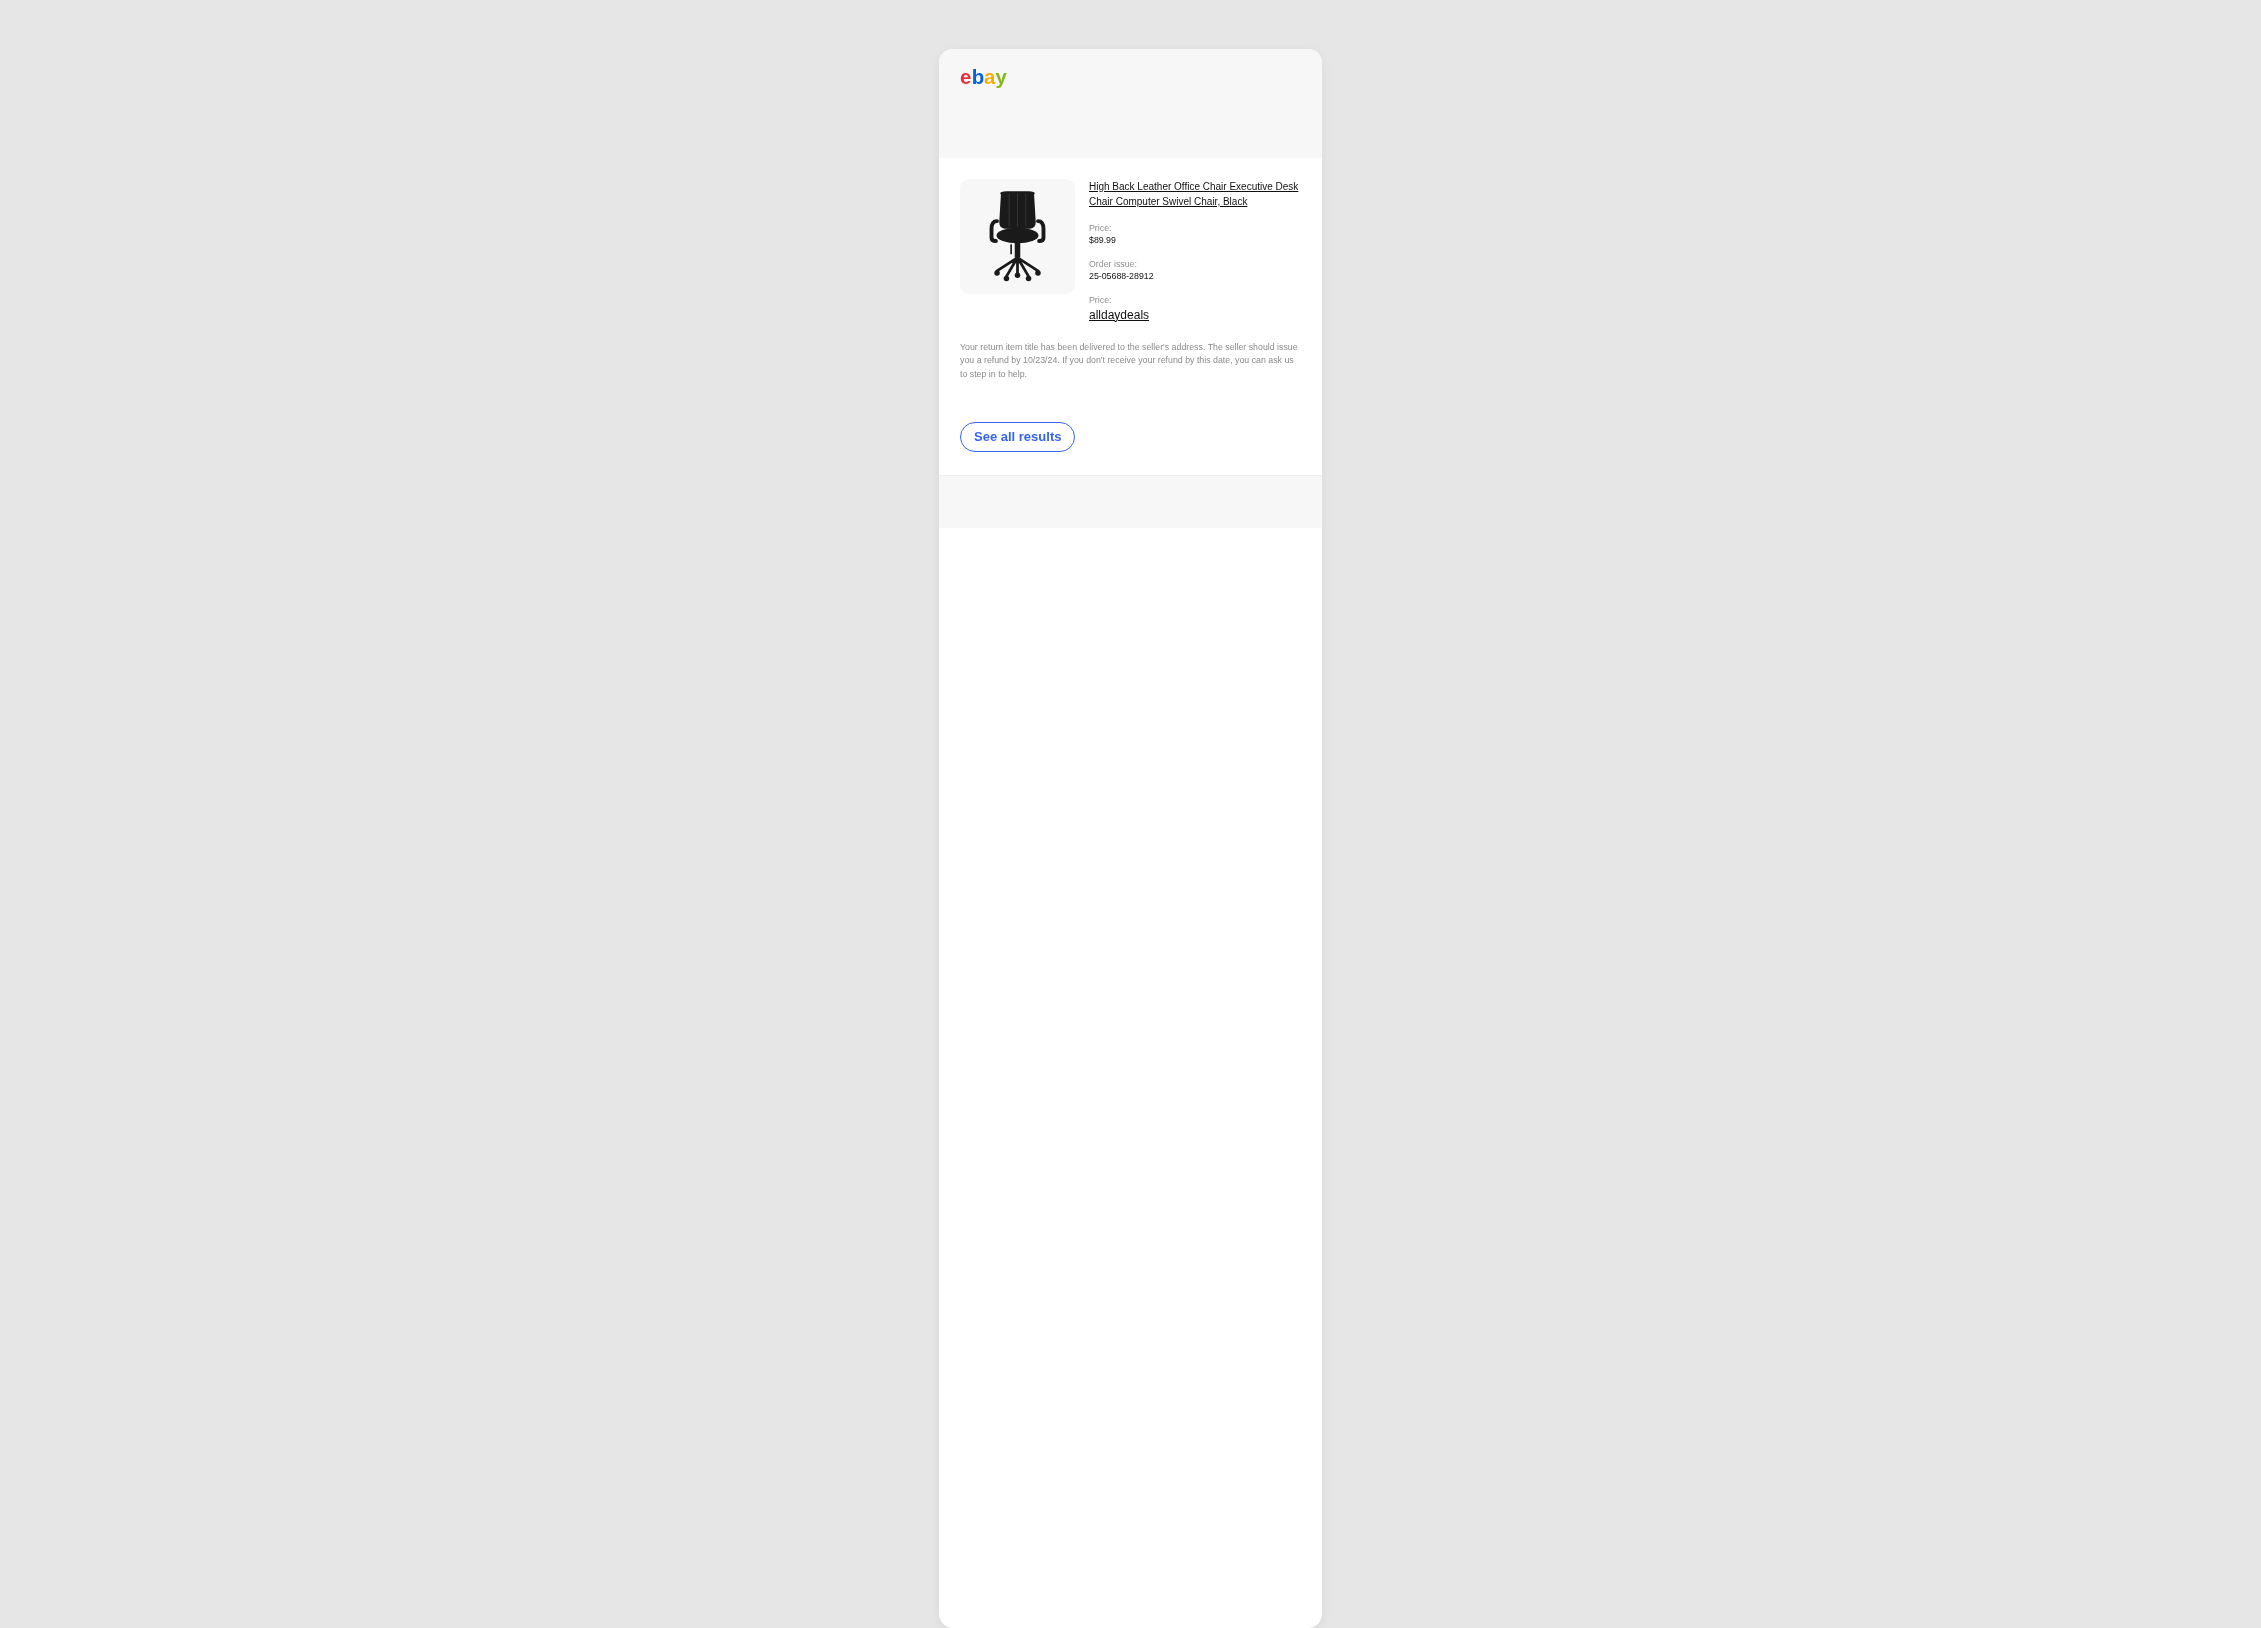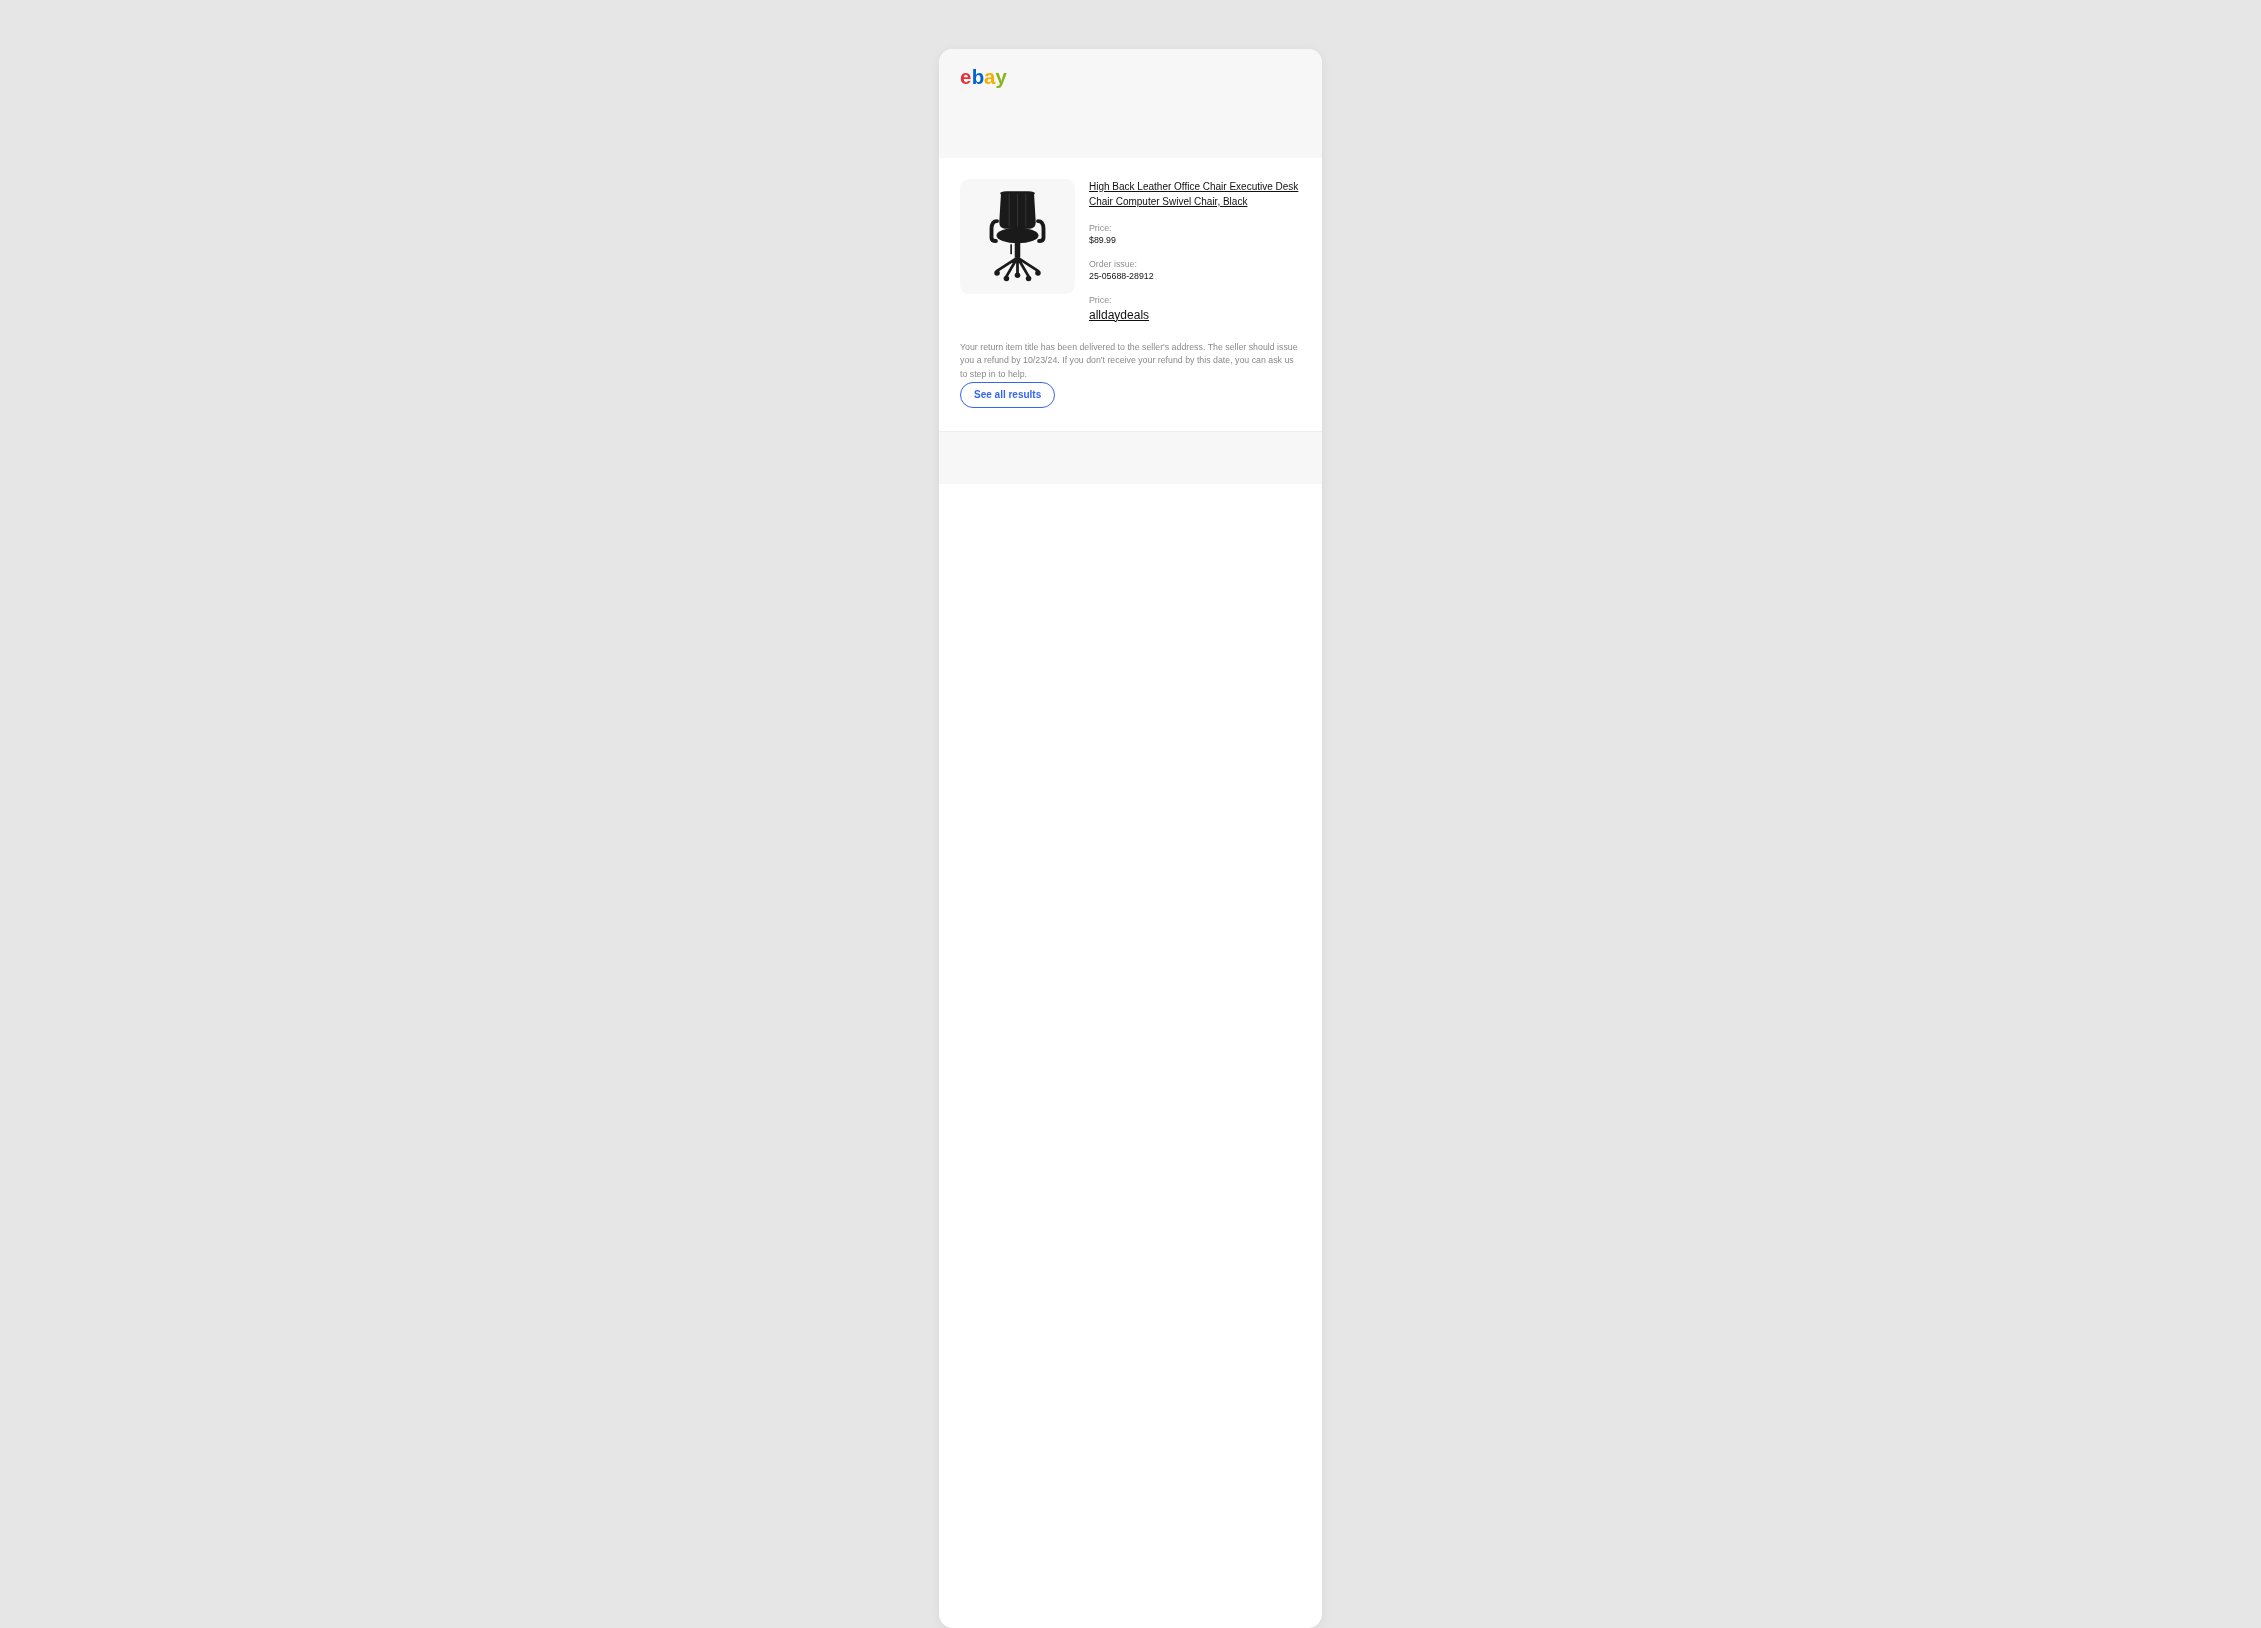--- a/index.html
+++ b/index.html
@@ -90,11 +90,12 @@
       border: 0.9px solid #3665f3;
       color: #3665f3;
       background: #fff;
-      font-size: 10px;
+      font-size: 13px;
       font-weight: 600;
       padding: 6.5px 13px;
       border-radius: 588px;
       cursor: pointer;
+      margin-top: 40px;
     }
     .footer-strip {
       height: 53px;

